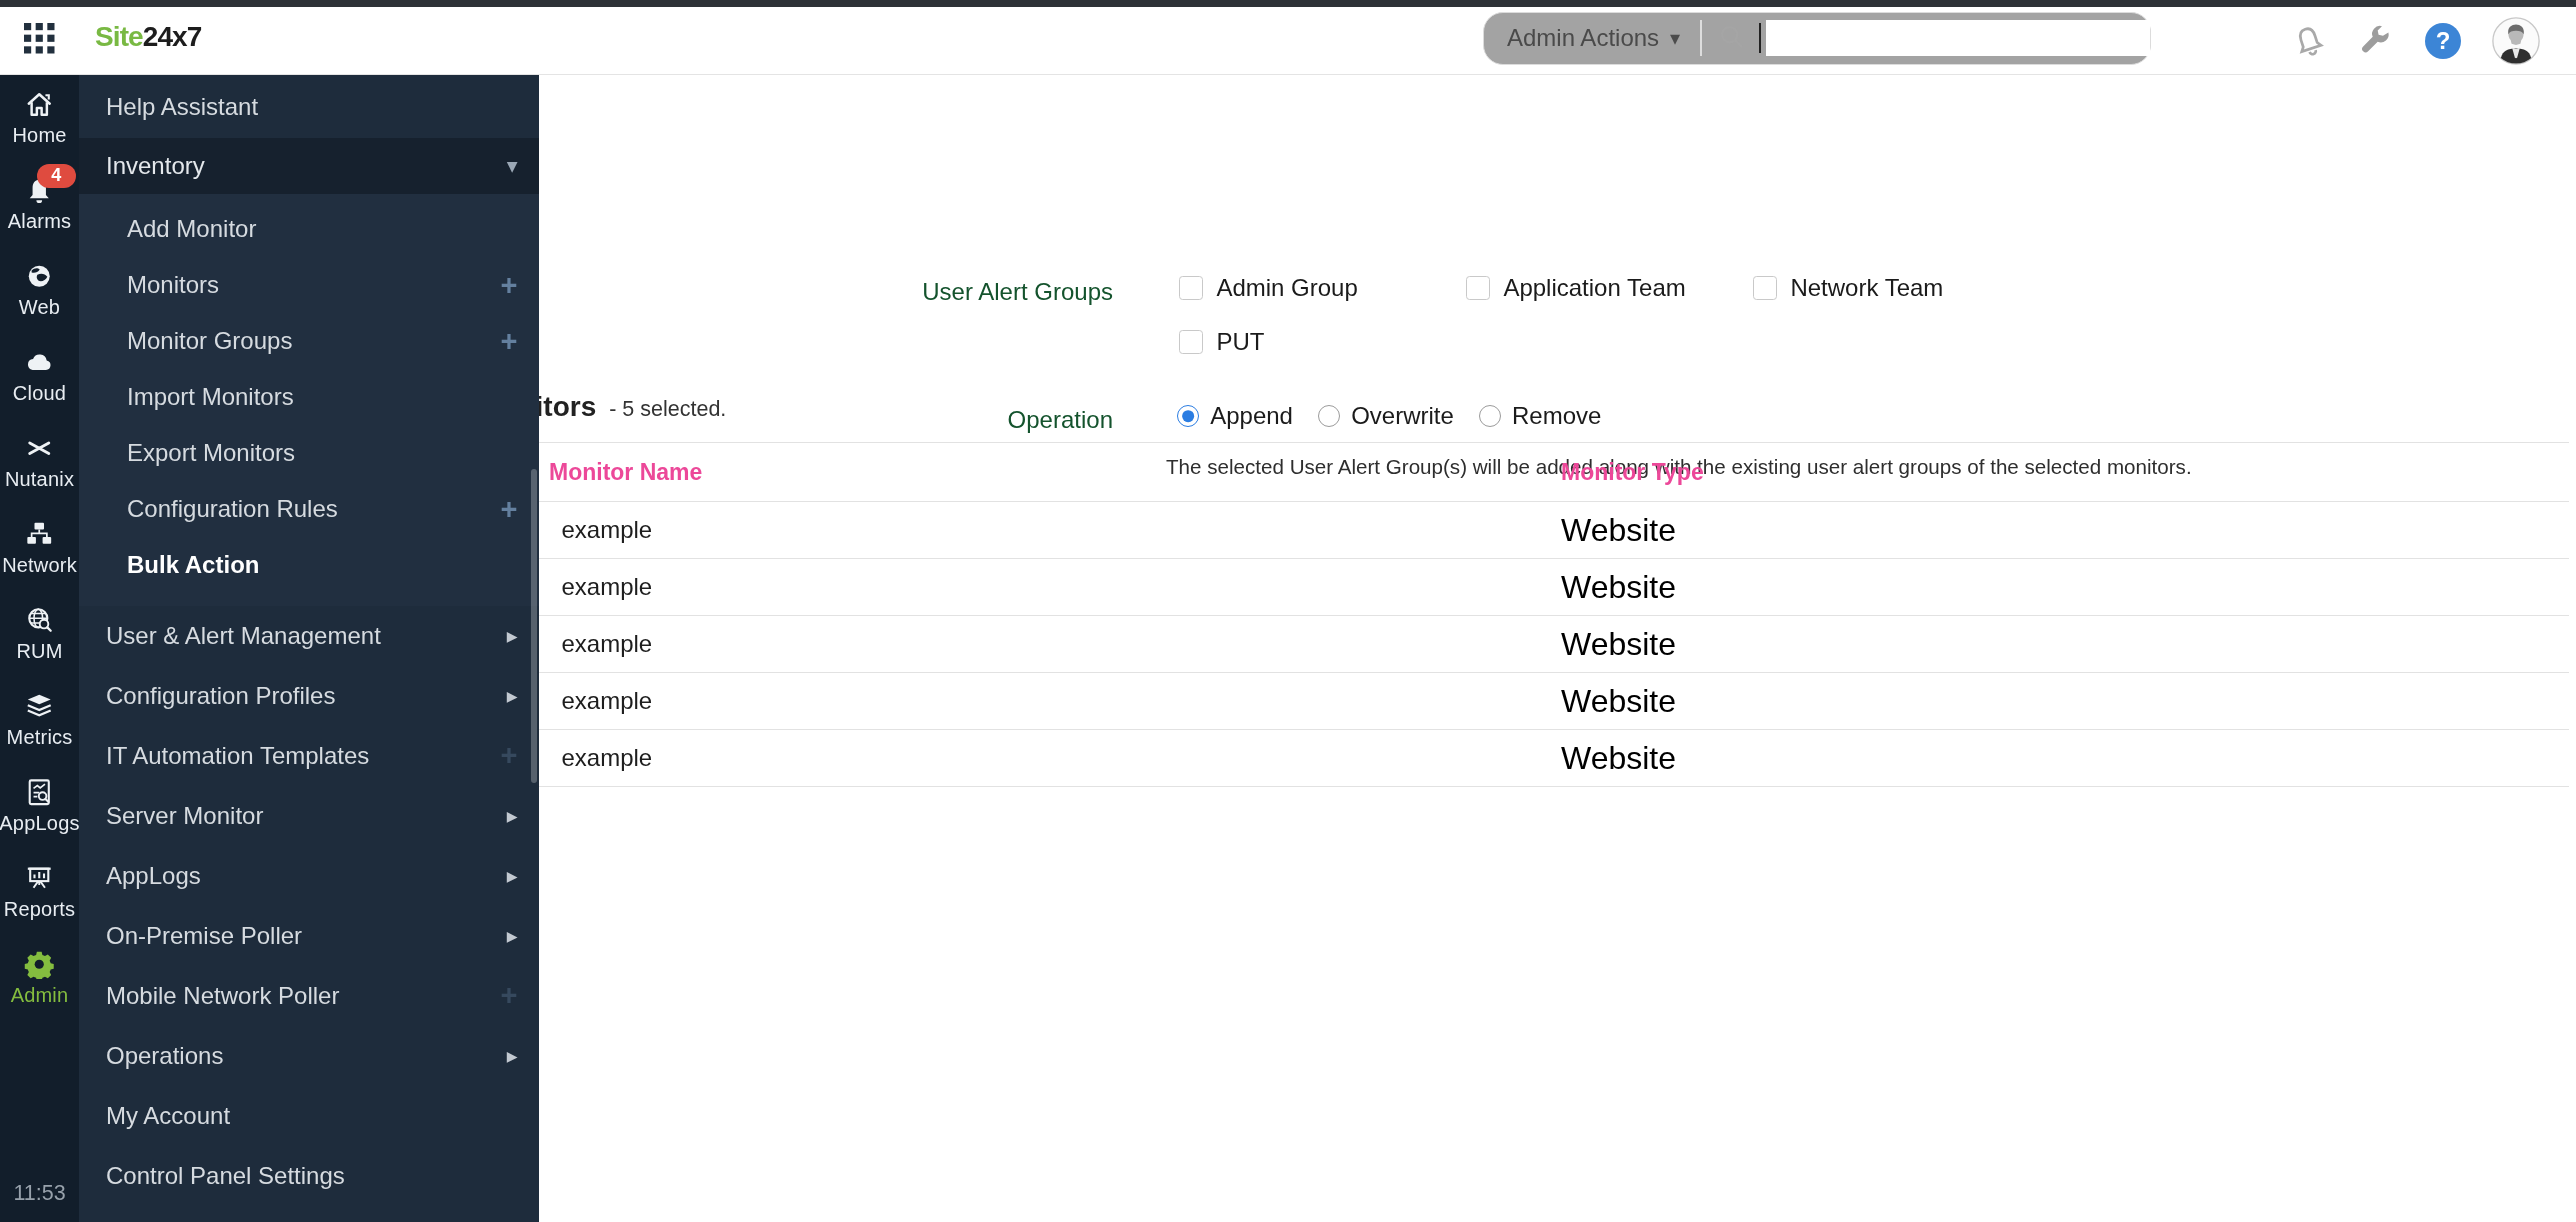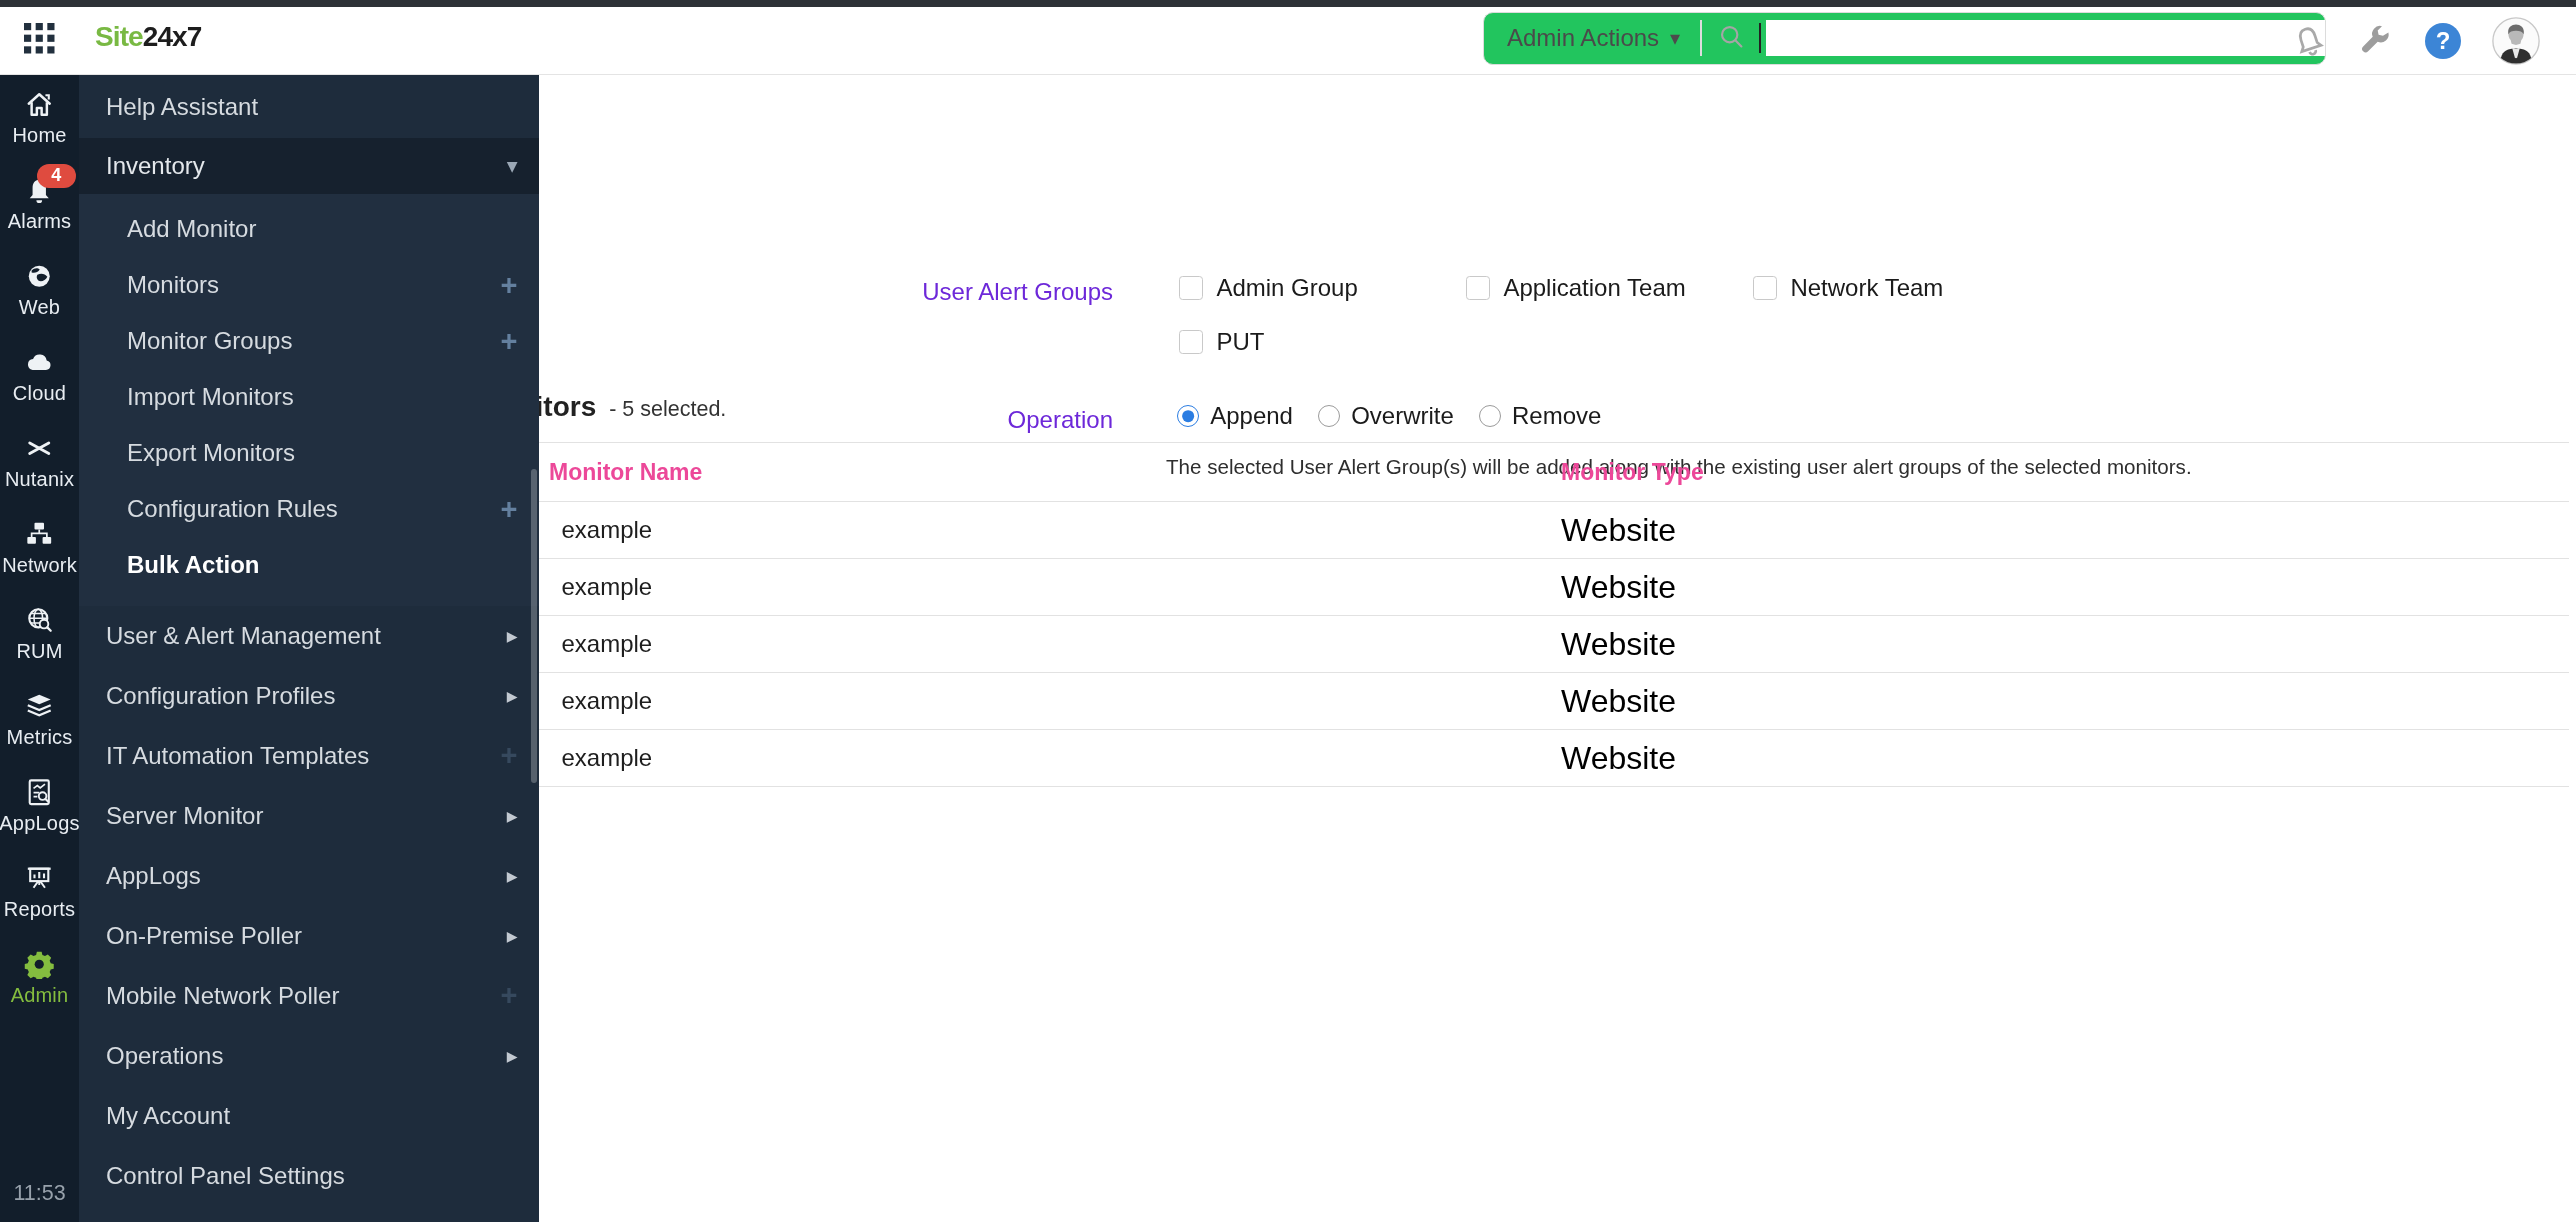--- a/index.html
+++ b/index.html
@@ -16,8 +16,8 @@
   .logo { position:absolute; left:95px; top:13.4px; font-size:28px; font-weight:bold; letter-spacing:-0.9px; }
   .logo .lg-green { color:#79b943; }
   .logo .lg-dark { color:#1d1d1d; }
-  .search-wrap { position:absolute; left:1483px; top:4.5px; width:843px; height:53px;
-                 border:1.8px solid #dcdcdc; border-radius:10px; display:flex; align-items:center; background:#22c55e; }
+  .search-wrap { position:absolute; left:1483px; top:4.5px; width:668px; height:53px;
+                 border:1.8px solid #dcdcdc; border-radius:20px; display:flex; align-items:center; background:#a3a3a3; }
   .scope-trigger { display:flex; align-items:center; gap:10.8px; padding-left:23px; cursor:pointer; }
   .scope-label { font-size:24px; color:#4a4a4a; }
   .scope-caret { font-size:20px; color:#4c4c4c; }

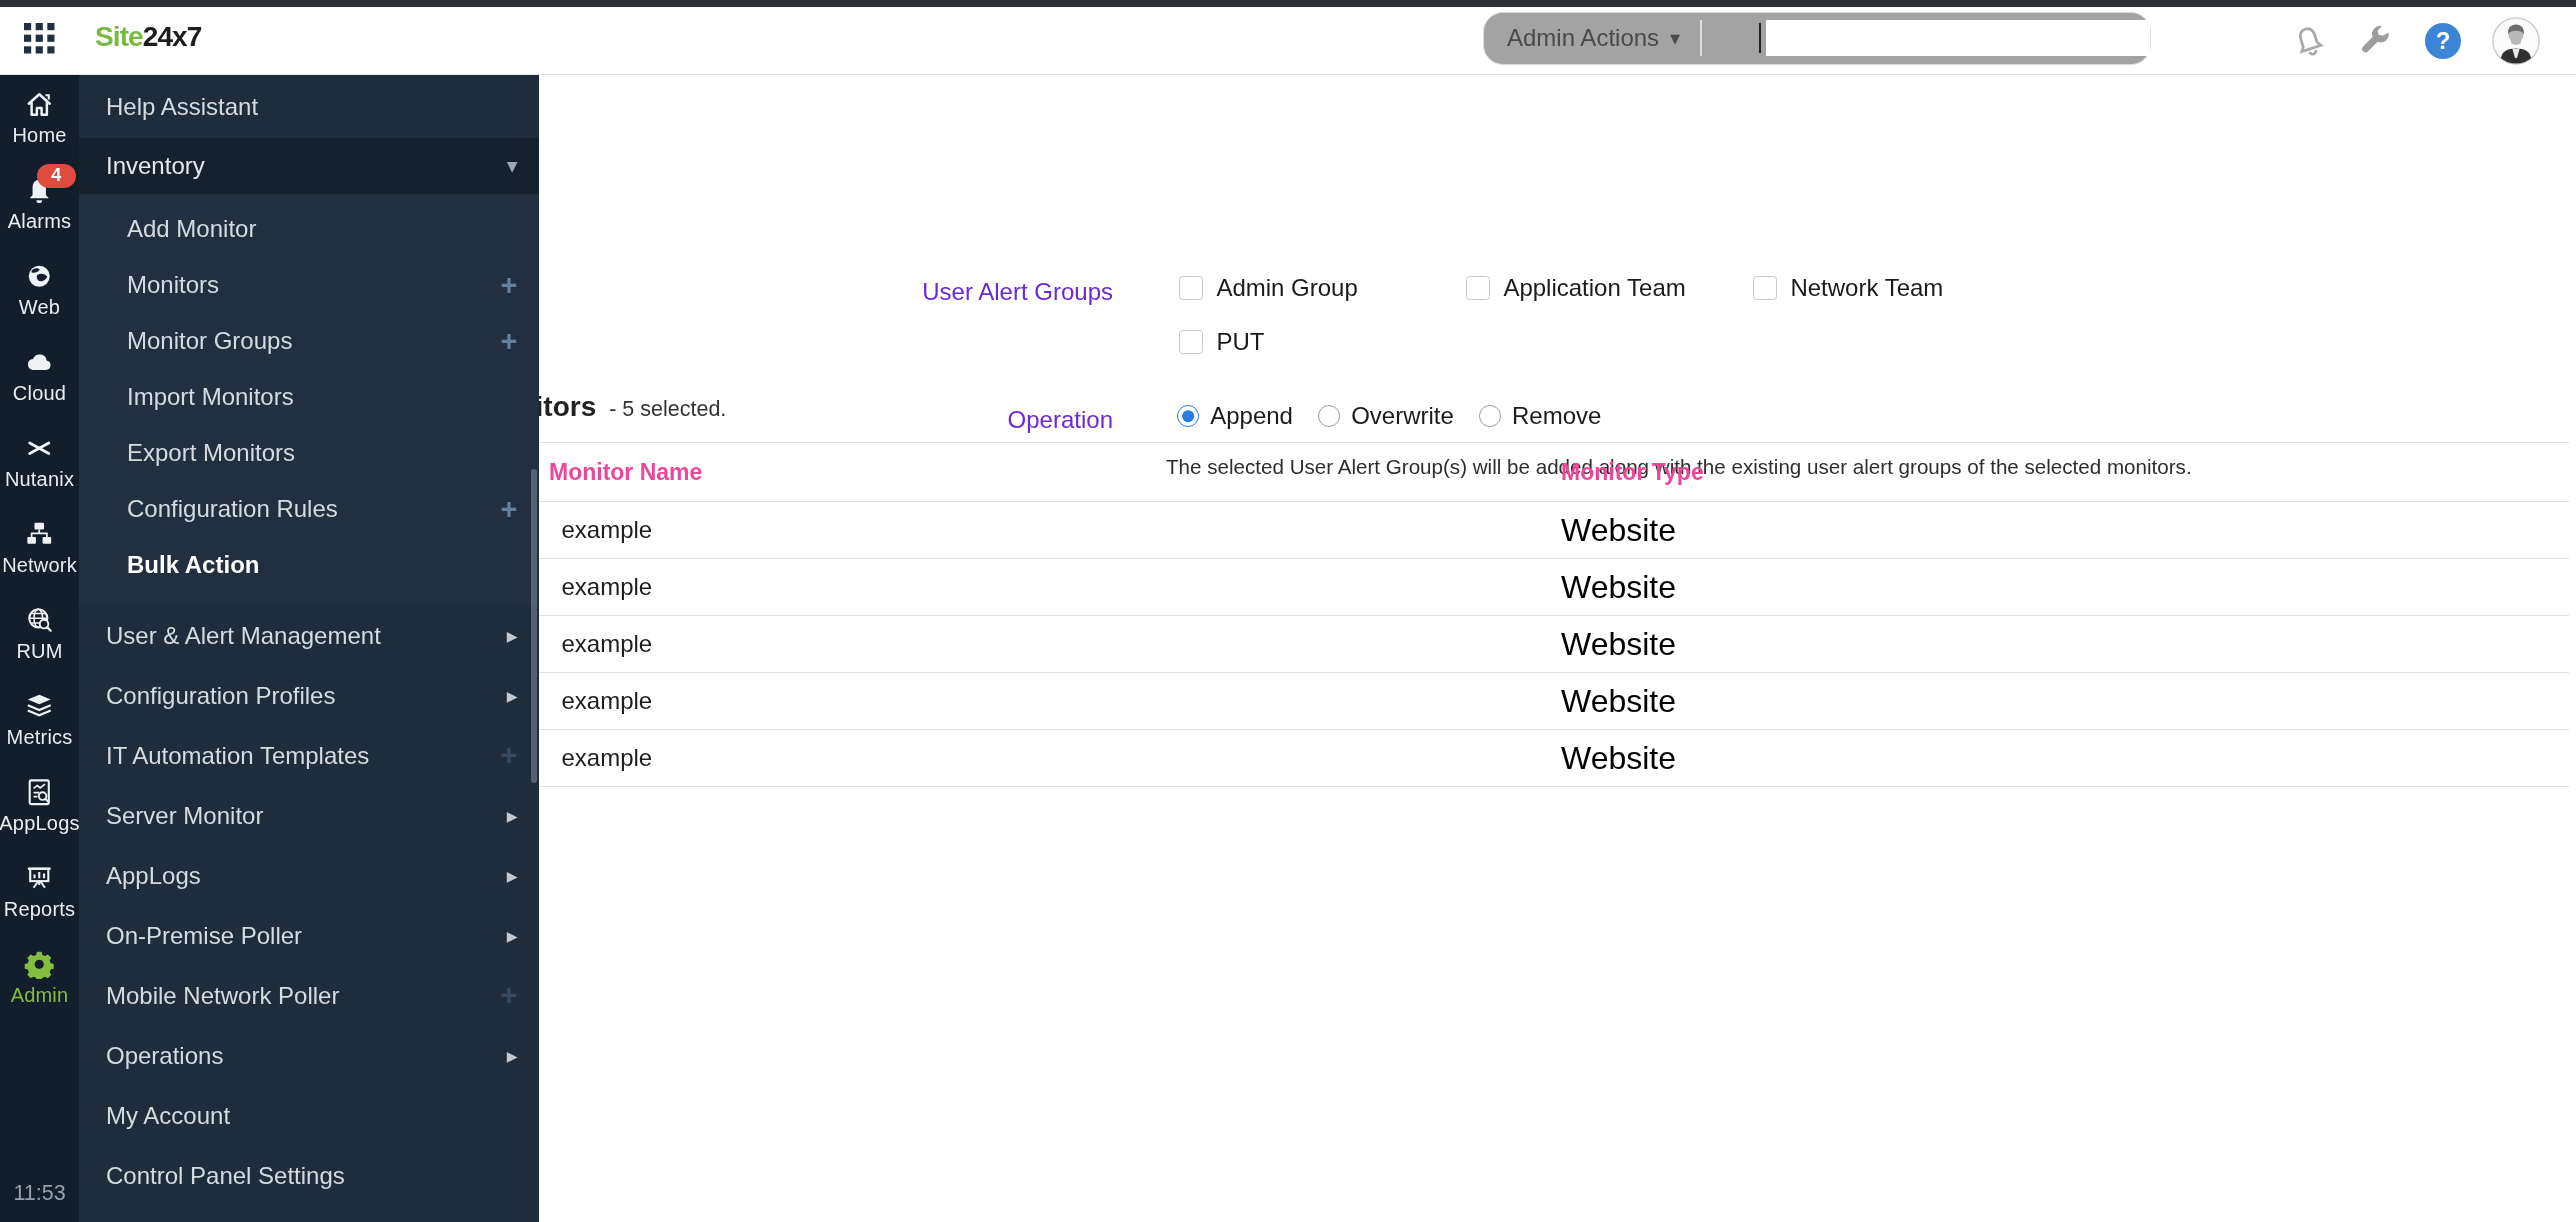--- a/index.html
+++ b/index.html
@@ -77,7 +77,7 @@
   .cancel-link { font-size:25px; color:#3778cf; cursor:pointer; }
 
   .content-body { position:relative; height:1075px; }
-  .form-label { position:absolute; left:0; width:652px; text-align:right; font-size:24px; color:#6d28d9; white-space:nowrap; }
+  .form-label { position:absolute; left:0; width:652px; text-align:right; font-size:24px; color:#14532d; white-space:nowrap; }
   .opt-row { position:absolute; display:flex; align-items:center; }
   .opt { display:flex; align-items:center; gap:13.4px; }
   .opt-320 { width:287px; }

